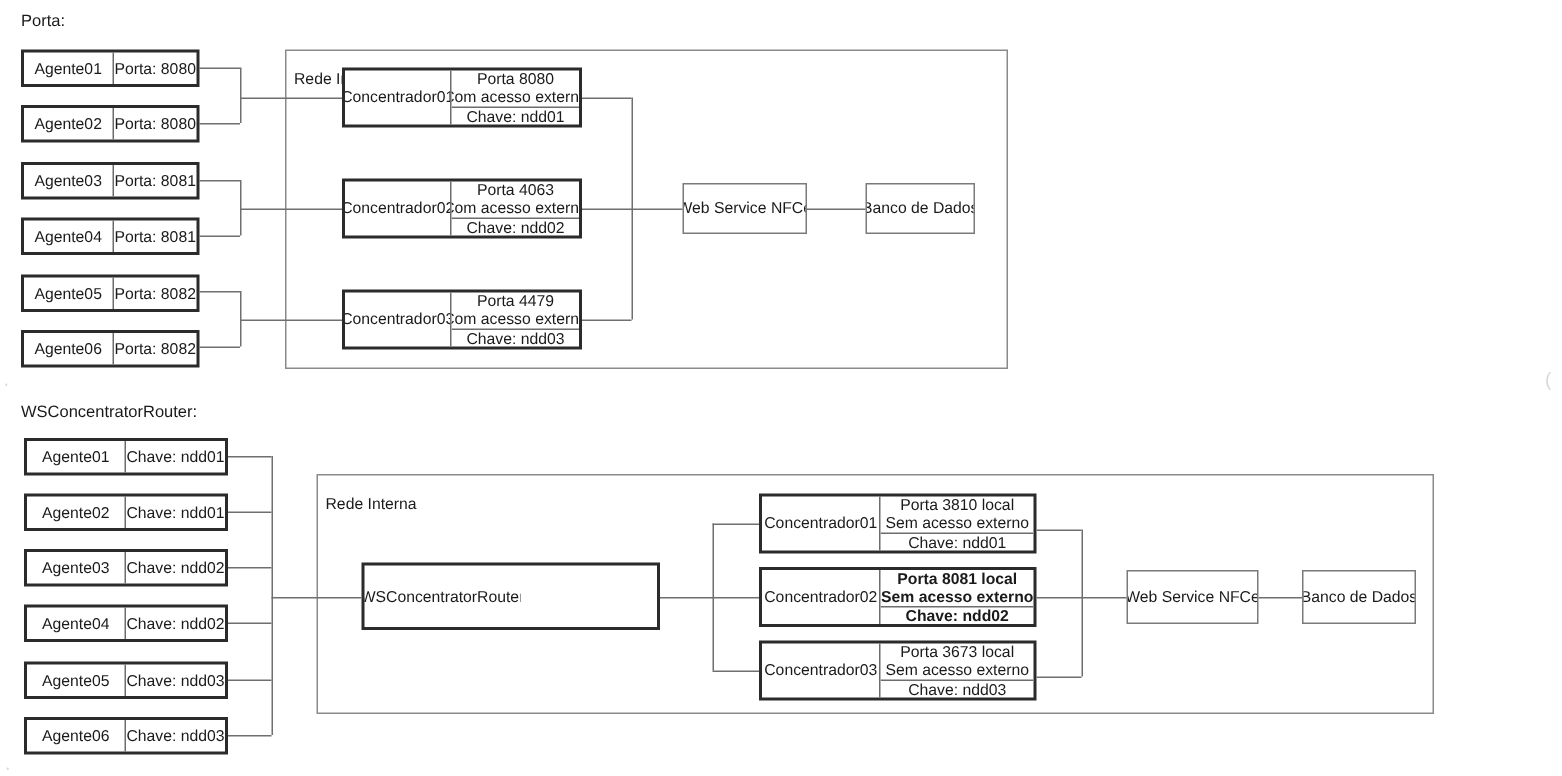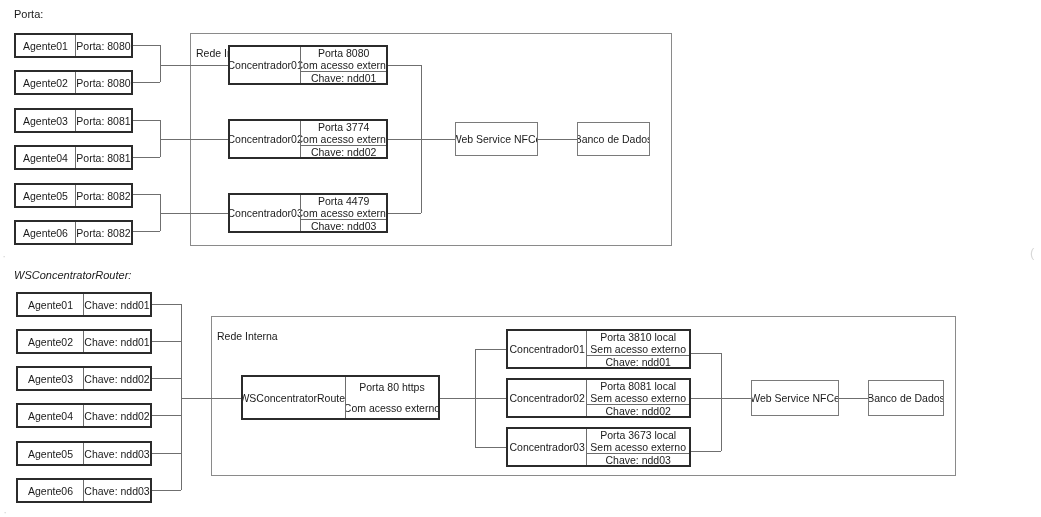--- a/index.html
+++ b/index.html
@@ -163,7 +163,7 @@
   <div class="box" style="left:228px; top:119px; width:160px; height:40px;">
     <div class="cell" style="width:72px;">Concentrador02</div>
     <div class="cell stacked divider-left" style="width:88px;">
-      <div class="subrow">Porta 3774</div>
+      <div class="subrow">Porta 4063</div>
       <div class="subrow">Com acesso externo</div>
       <div class="subrow divider-top">Chave: ndd02</div>
     </div>

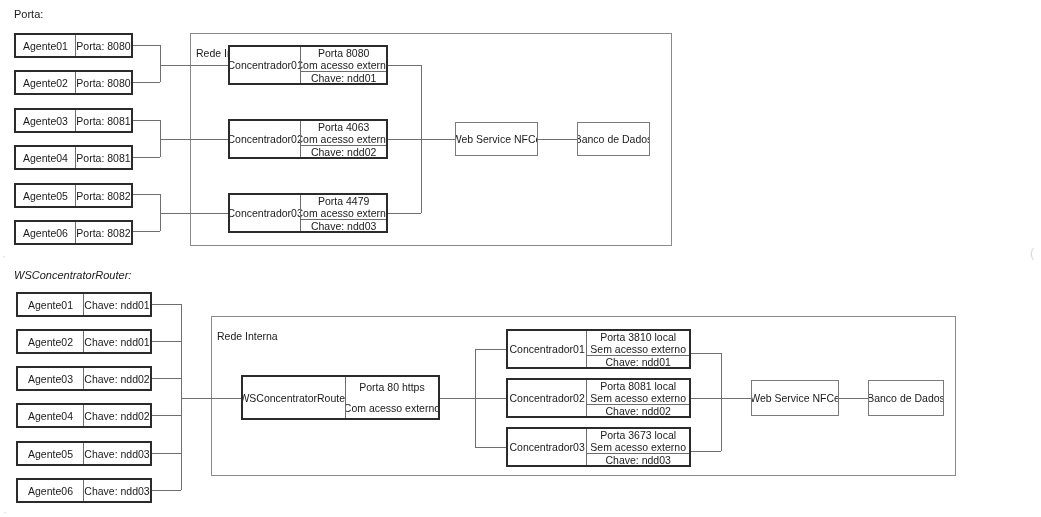--- a/index.html
+++ b/index.html
@@ -208,7 +208,7 @@
 
   <div class="conn-h" style="left:538px; top:139px; width:39px;"></div>
 
-  <div class="section-label" style="left:14px; top:269px;font-style:italic;">WSConcentratorRouter:</div>
+  <div class="section-label" style="left:14px; top:269px;">WSConcentratorRouter:</div>
 
   <div class="network" style="left:211px; top:316px; width:745px; height:160px;">
     <div class="net-title">Rede Interna</div>

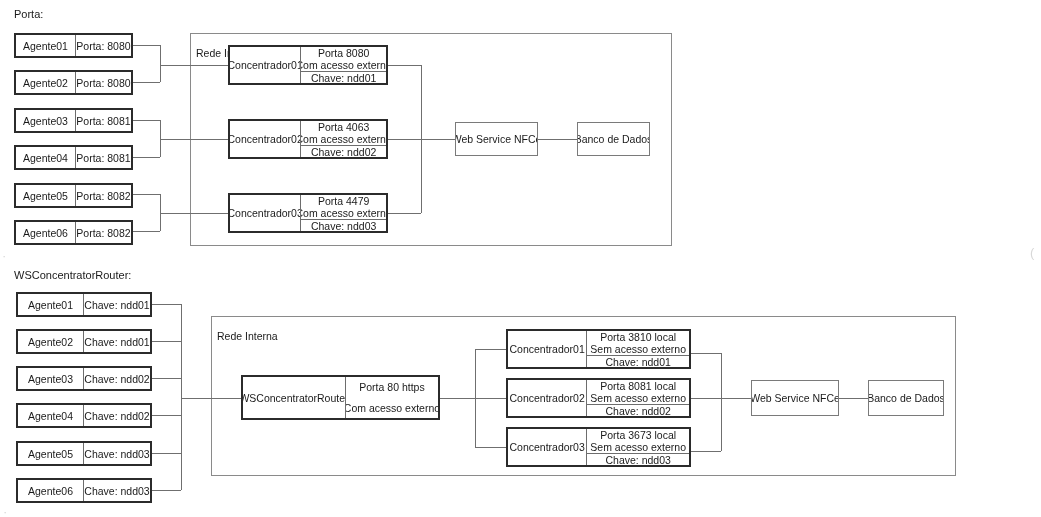--- a/index.html
+++ b/index.html
@@ -246,10 +246,6 @@
 
   <div class="box" style="left:241px; top:375px; width:199px; height:45px;">
     <div class="cell" style="width:104px;">WSConcentratorRouter</div>
-    <div class="cell stacked divider-left" style="width:95px;">
-      <div class="subrow">Porta 80 https</div>
-      <div class="subrow">Com acesso externo</div>
-    </div>
   </div>
 
   <div class="box" style="left:506px; top:329px; width:185px; height:40px;">

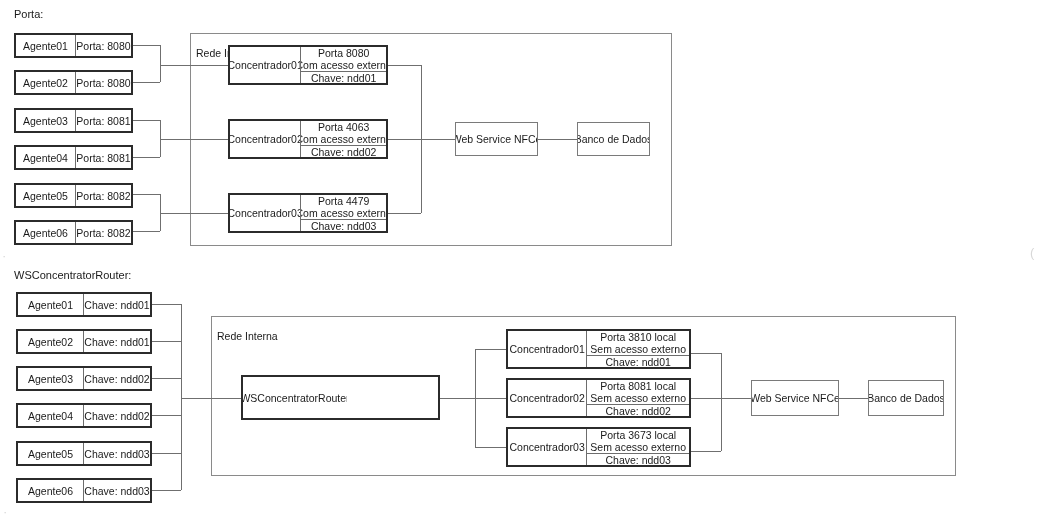--- a/index.html
+++ b/index.html
@@ -259,7 +259,7 @@
 
   <div class="box" style="left:506px; top:378px; width:185px; height:40px;">
     <div class="cell" style="width:80px;">Concentrador02</div>
-    <div class="cell stacked divider-left" style="width:105px;">
+    <div class="cell stacked divider-left" style="width:105px;font-weight:bold;">
       <div class="subrow">Porta 8081 local</div>
       <div class="subrow">Sem acesso externo</div>
       <div class="subrow divider-top">Chave: ndd02</div>

